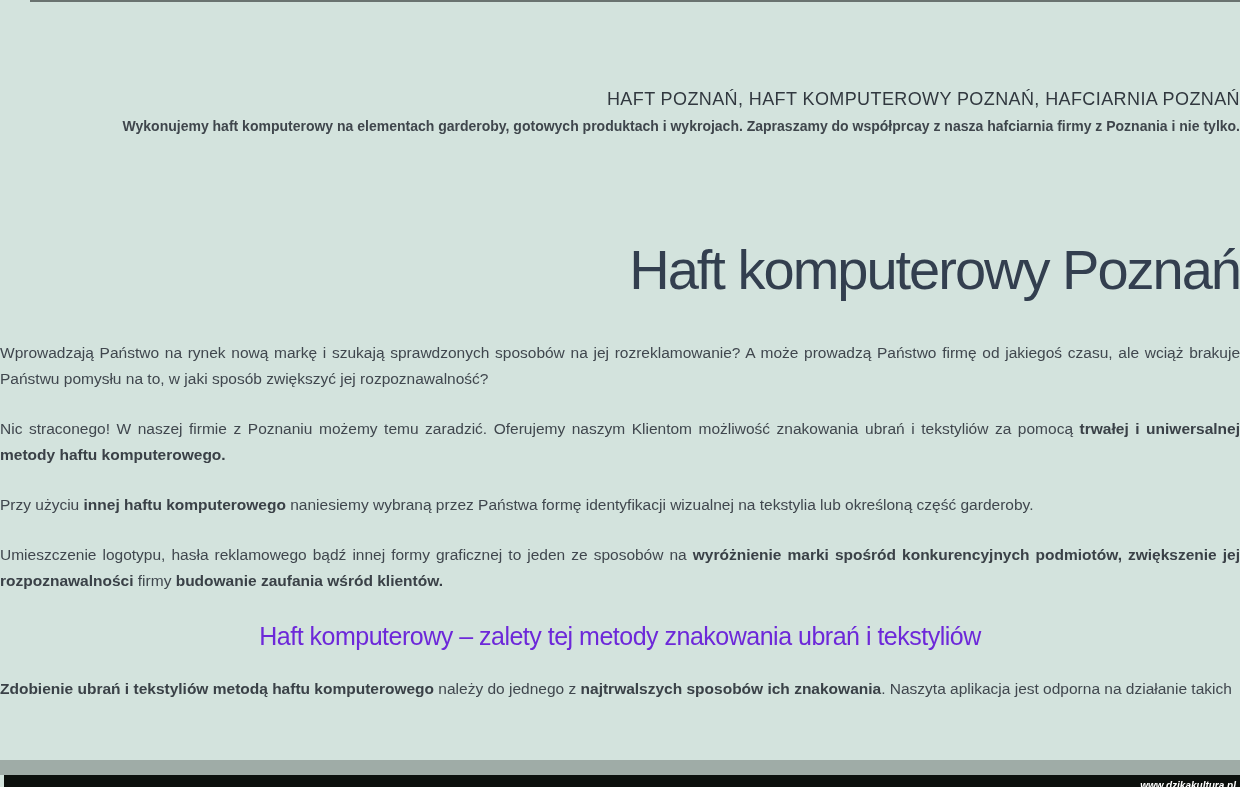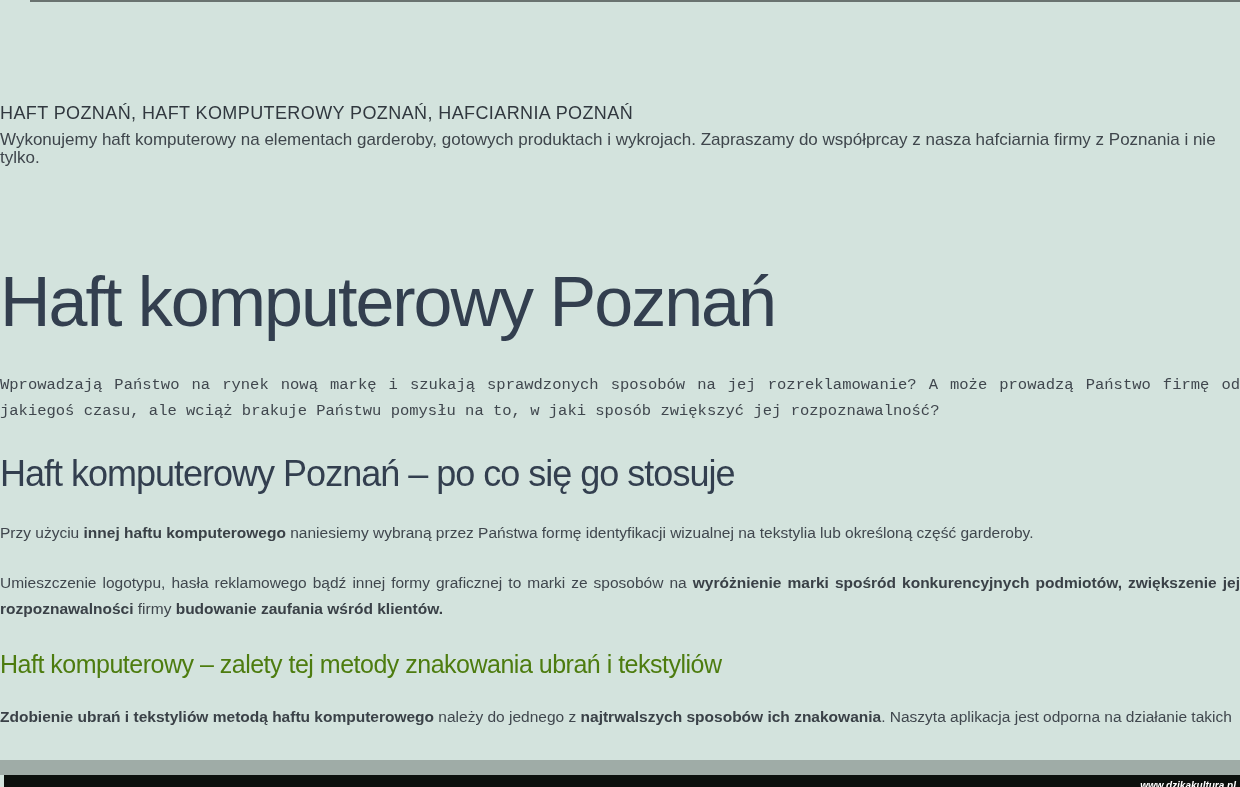--- a/index.html
+++ b/index.html
@@ -24,9 +24,8 @@
     background: rgba(20, 24, 22, 0.55);
   }
   .site-header {
-    padding-top: 60px;
-    text-align: left;
-    margin-top: 42px;
+    padding-top: 88px;
+    text-align: right;
   }
   .site-title {
     font-size: 18px;

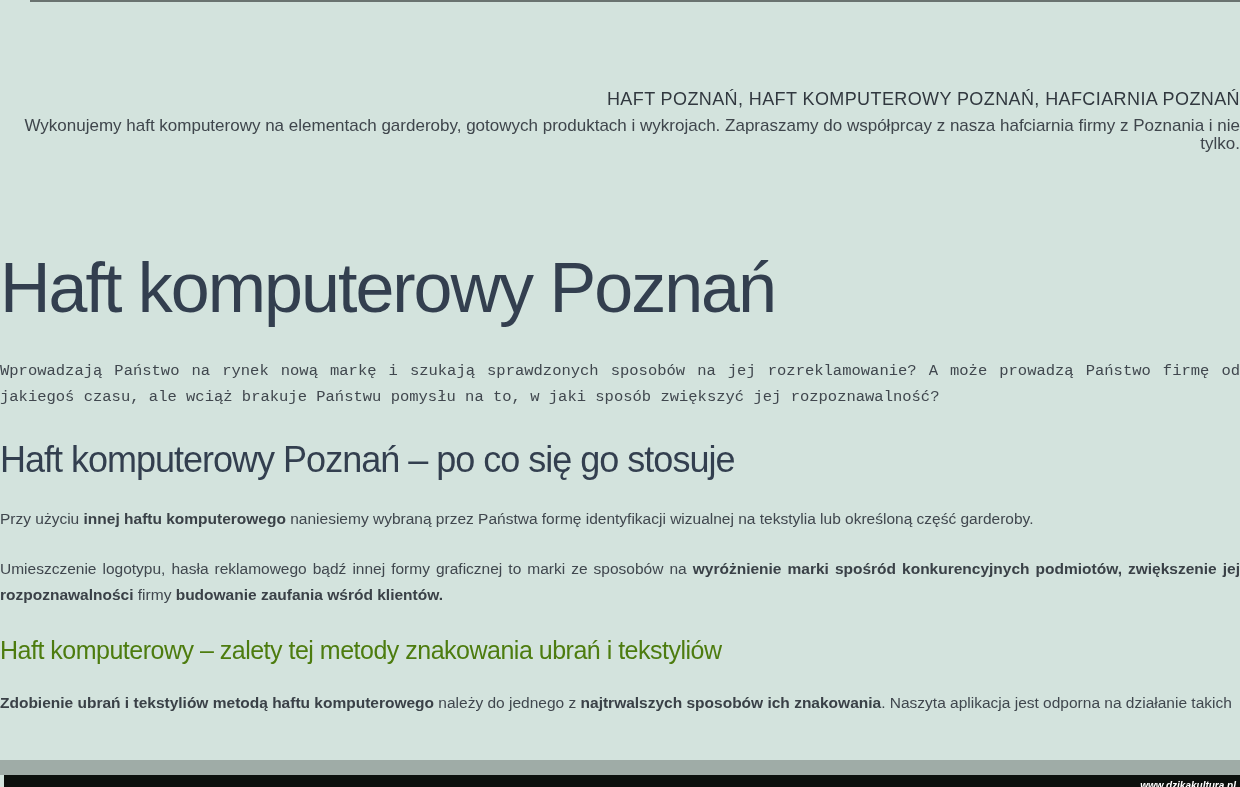--- a/index.html
+++ b/index.html
@@ -36,10 +36,11 @@
     line-height: 22px;
   }
   .site-subtitle {
-    font-size: 17px;
+    font-size: 14px;
     color: #3f464c;
     margin: 7px 0 0 0;
     line-height: 18px;
+    font-weight: bold;
   }
   .content {
     width: 1240px;

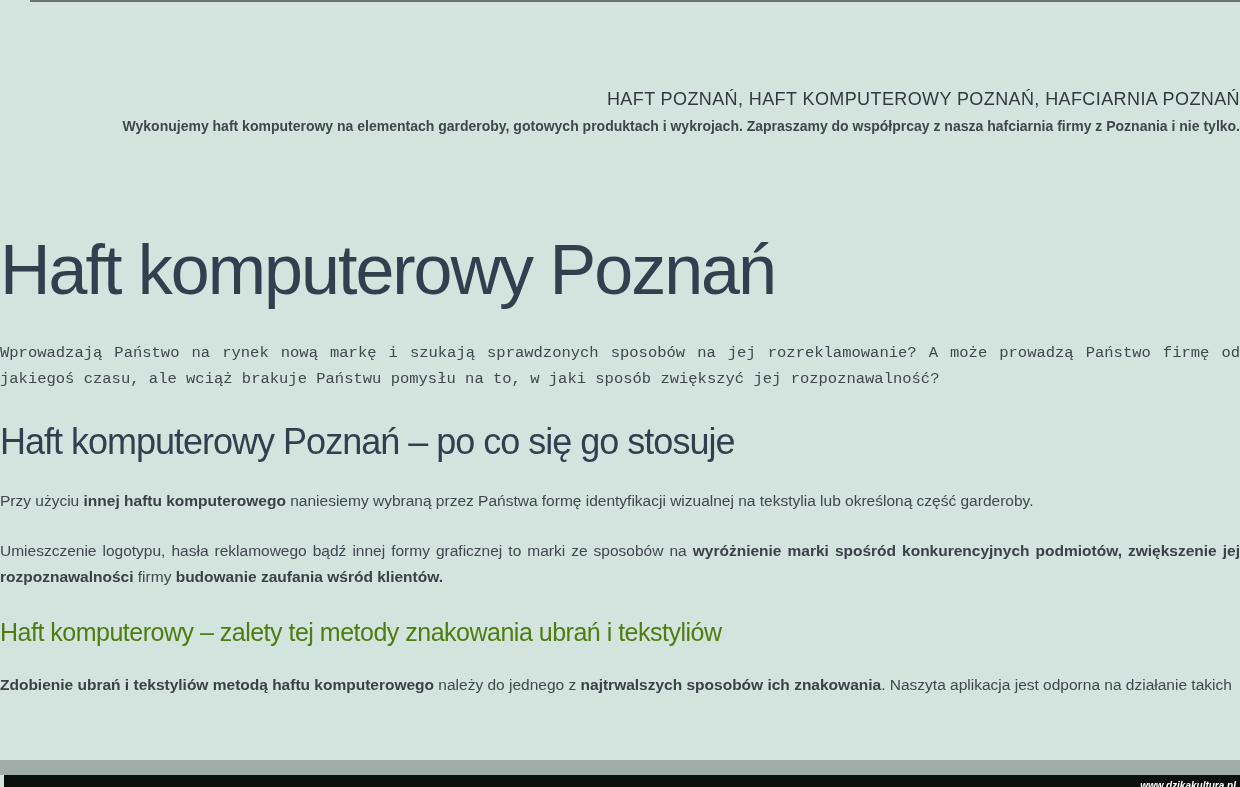--- a/index.html
+++ b/index.html
@@ -47,11 +47,11 @@
   }
   .main-heading {
     margin: 93px 0 0 0;
-    font-size: 70px;
+    font-size: 56px;
     font-weight: 400;
     letter-spacing: -2px;
     line-height: 84px;
-    text-align: left;
+    text-align: right;
     color: #333f4f;
   }
   .para {

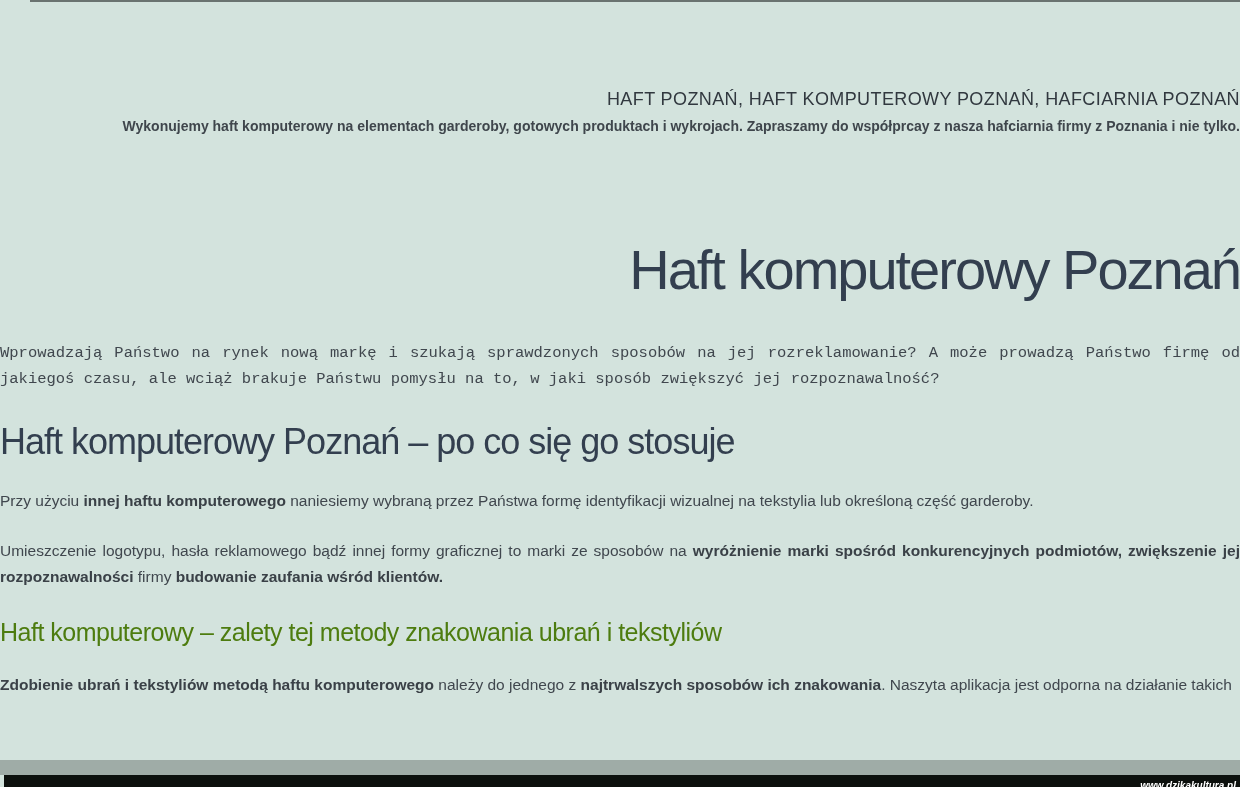--- a/index.html
+++ b/index.html
@@ -63,7 +63,6 @@
   }
   .para:first-of-type {
     margin-top: 28px;
-    font-family: Liberation Mono, monospace;
   }
   .para strong {
     font-weight: 700;

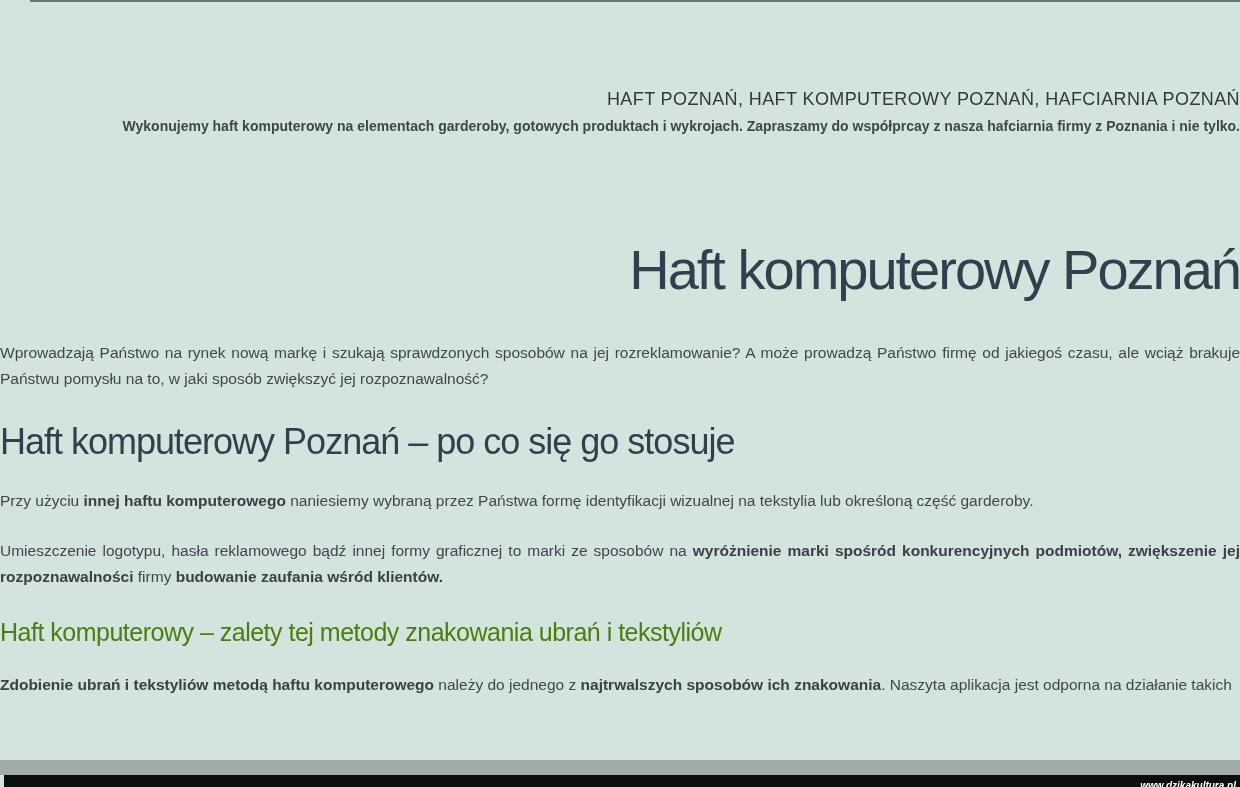--- a/index.html
+++ b/index.html
@@ -130,6 +130,7 @@
 
   <p class="para"><span>Wprowadzają Państwo na rynek nową markę i szukają sprawdzonych sposobów na jej rozreklamowanie? A może prowadzą Państwo firmę od jakiegoś czasu, ale wciąż brakuje Państwu pomysłu na to, w jaki sposób zwiększyć jej rozpoznawalność?</span></p>
 
+  <p class="para"><span>Nic straconego! W naszej firmie z Poznaniu możemy temu zaradzić. Oferujemy naszym Klientom możliwość znakowania ubrań i tekstyliów za pomocą </span><strong>trwałej i uniwersalnej metody haftu komputerowego.</strong></p>
 
   <h3 class="section-heading">Haft komputerowy Poznań – po co się go stosuje</h3>
 

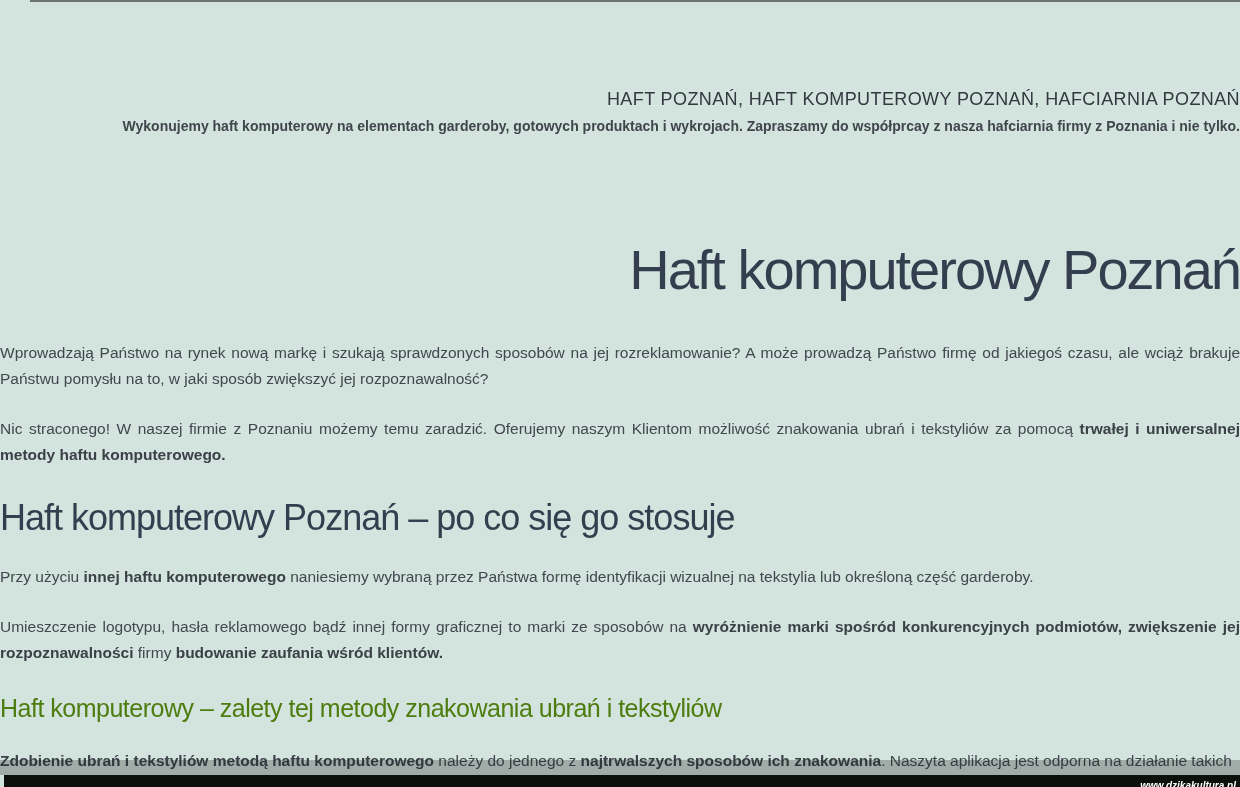--- a/index.html
+++ b/index.html
@@ -132,7 +132,6 @@
 
   <p class="para"><span>Nic straconego! W naszej firmie z Poznaniu możemy temu zaradzić. Oferujemy naszym Klientom możliwość znakowania ubrań i tekstyliów za pomocą </span><strong>trwałej i uniwersalnej metody haftu komputerowego.</strong></p>
 
-  <h3 class="section-heading">Haft komputerowy Poznań – po co się go stosuje</h3>
 
   <p class="para"><span>Przy użyciu </span><strong>innej haftu komputerowego</strong><span> naniesiemy wybraną przez Państwa formę identyfikacji wizualnej na tekstylia lub określoną część garderoby.</span></p>
 

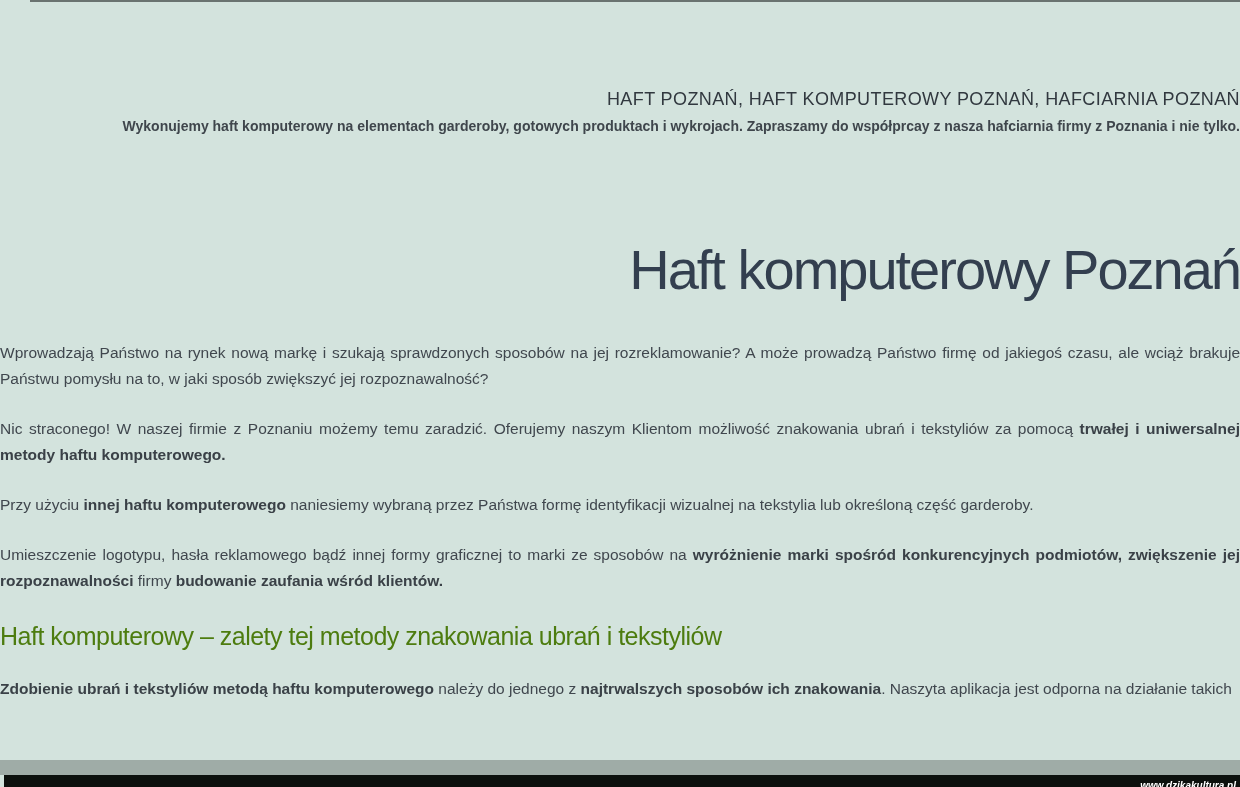--- a/index.html
+++ b/index.html
@@ -135,7 +135,7 @@
 
   <p class="para"><span>Przy użyciu </span><strong>innej haftu komputerowego</strong><span> naniesiemy wybraną przez Państwa formę identyfikacji wizualnej na tekstylia lub określoną część garderoby.</span></p>
 
-  <p class="para"><span>Umieszczenie logotypu, hasła reklamowego bądź innej formy graficznej to marki ze sposobów na </span><strong>wyróżnienie marki spośród konkurencyjnych podmiotów, zwiększenie jej rozpoznawalności</strong><span> firmy </span><strong>budowanie zaufania wśród klientów.</strong></p>
+  <p class="para"><span>Umieszczenie logotypu, hasła reklamowego bądź innej formy graficznej to jeden ze sposobów na </span><strong>wyróżnienie marki spośród konkurencyjnych podmiotów, zwiększenie jej rozpoznawalności</strong><span> firmy </span><strong>budowanie zaufania wśród klientów.</strong></p>
 
   <h4 class="sub-heading">Haft komputerowy – zalety tej metody znakowania ubrań i tekstyliów</h4>
 

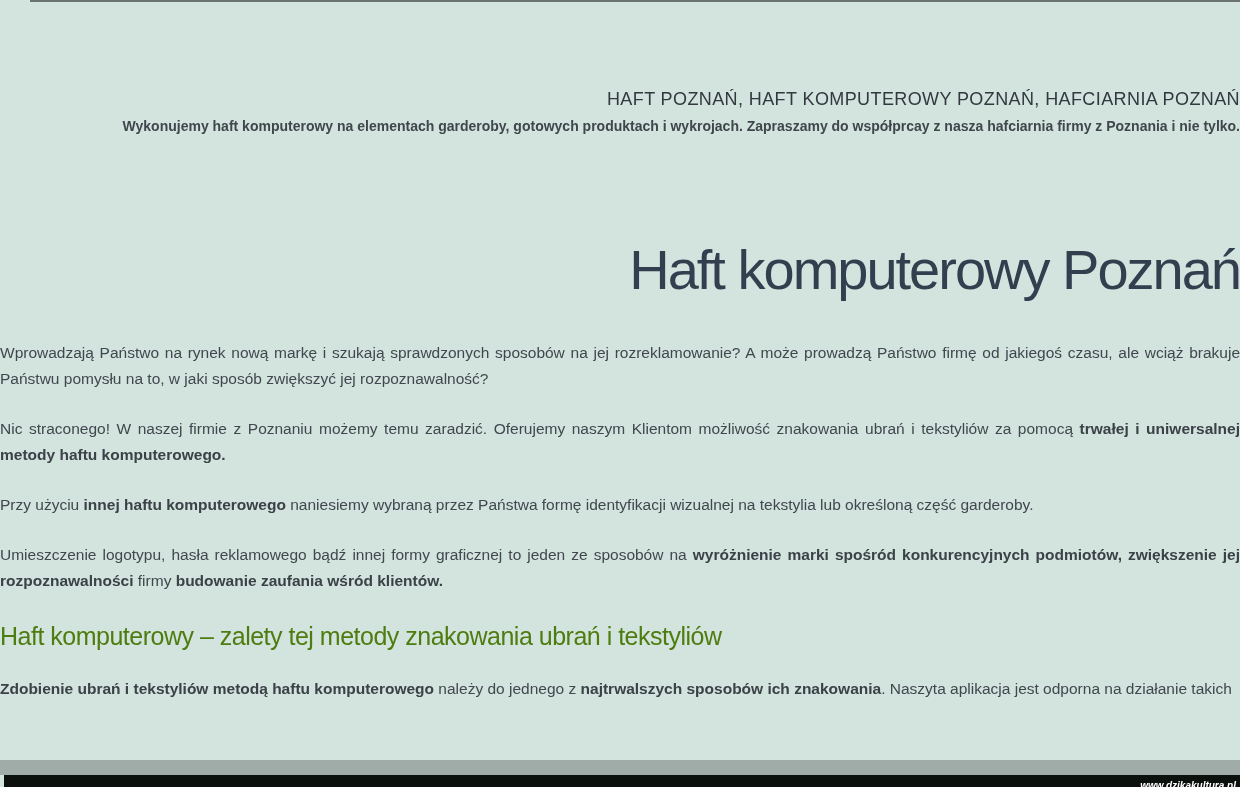--- a/index.html
+++ b/index.html
@@ -83,8 +83,8 @@
     font-weight: 400;
     letter-spacing: -0.5px;
     line-height: 32px;
-    text-align: left;
-    color: #4d7c0f;
+    text-align: center;
+    color: #6d28d9;
   }
   .watermark-shade {
     position: absolute;

